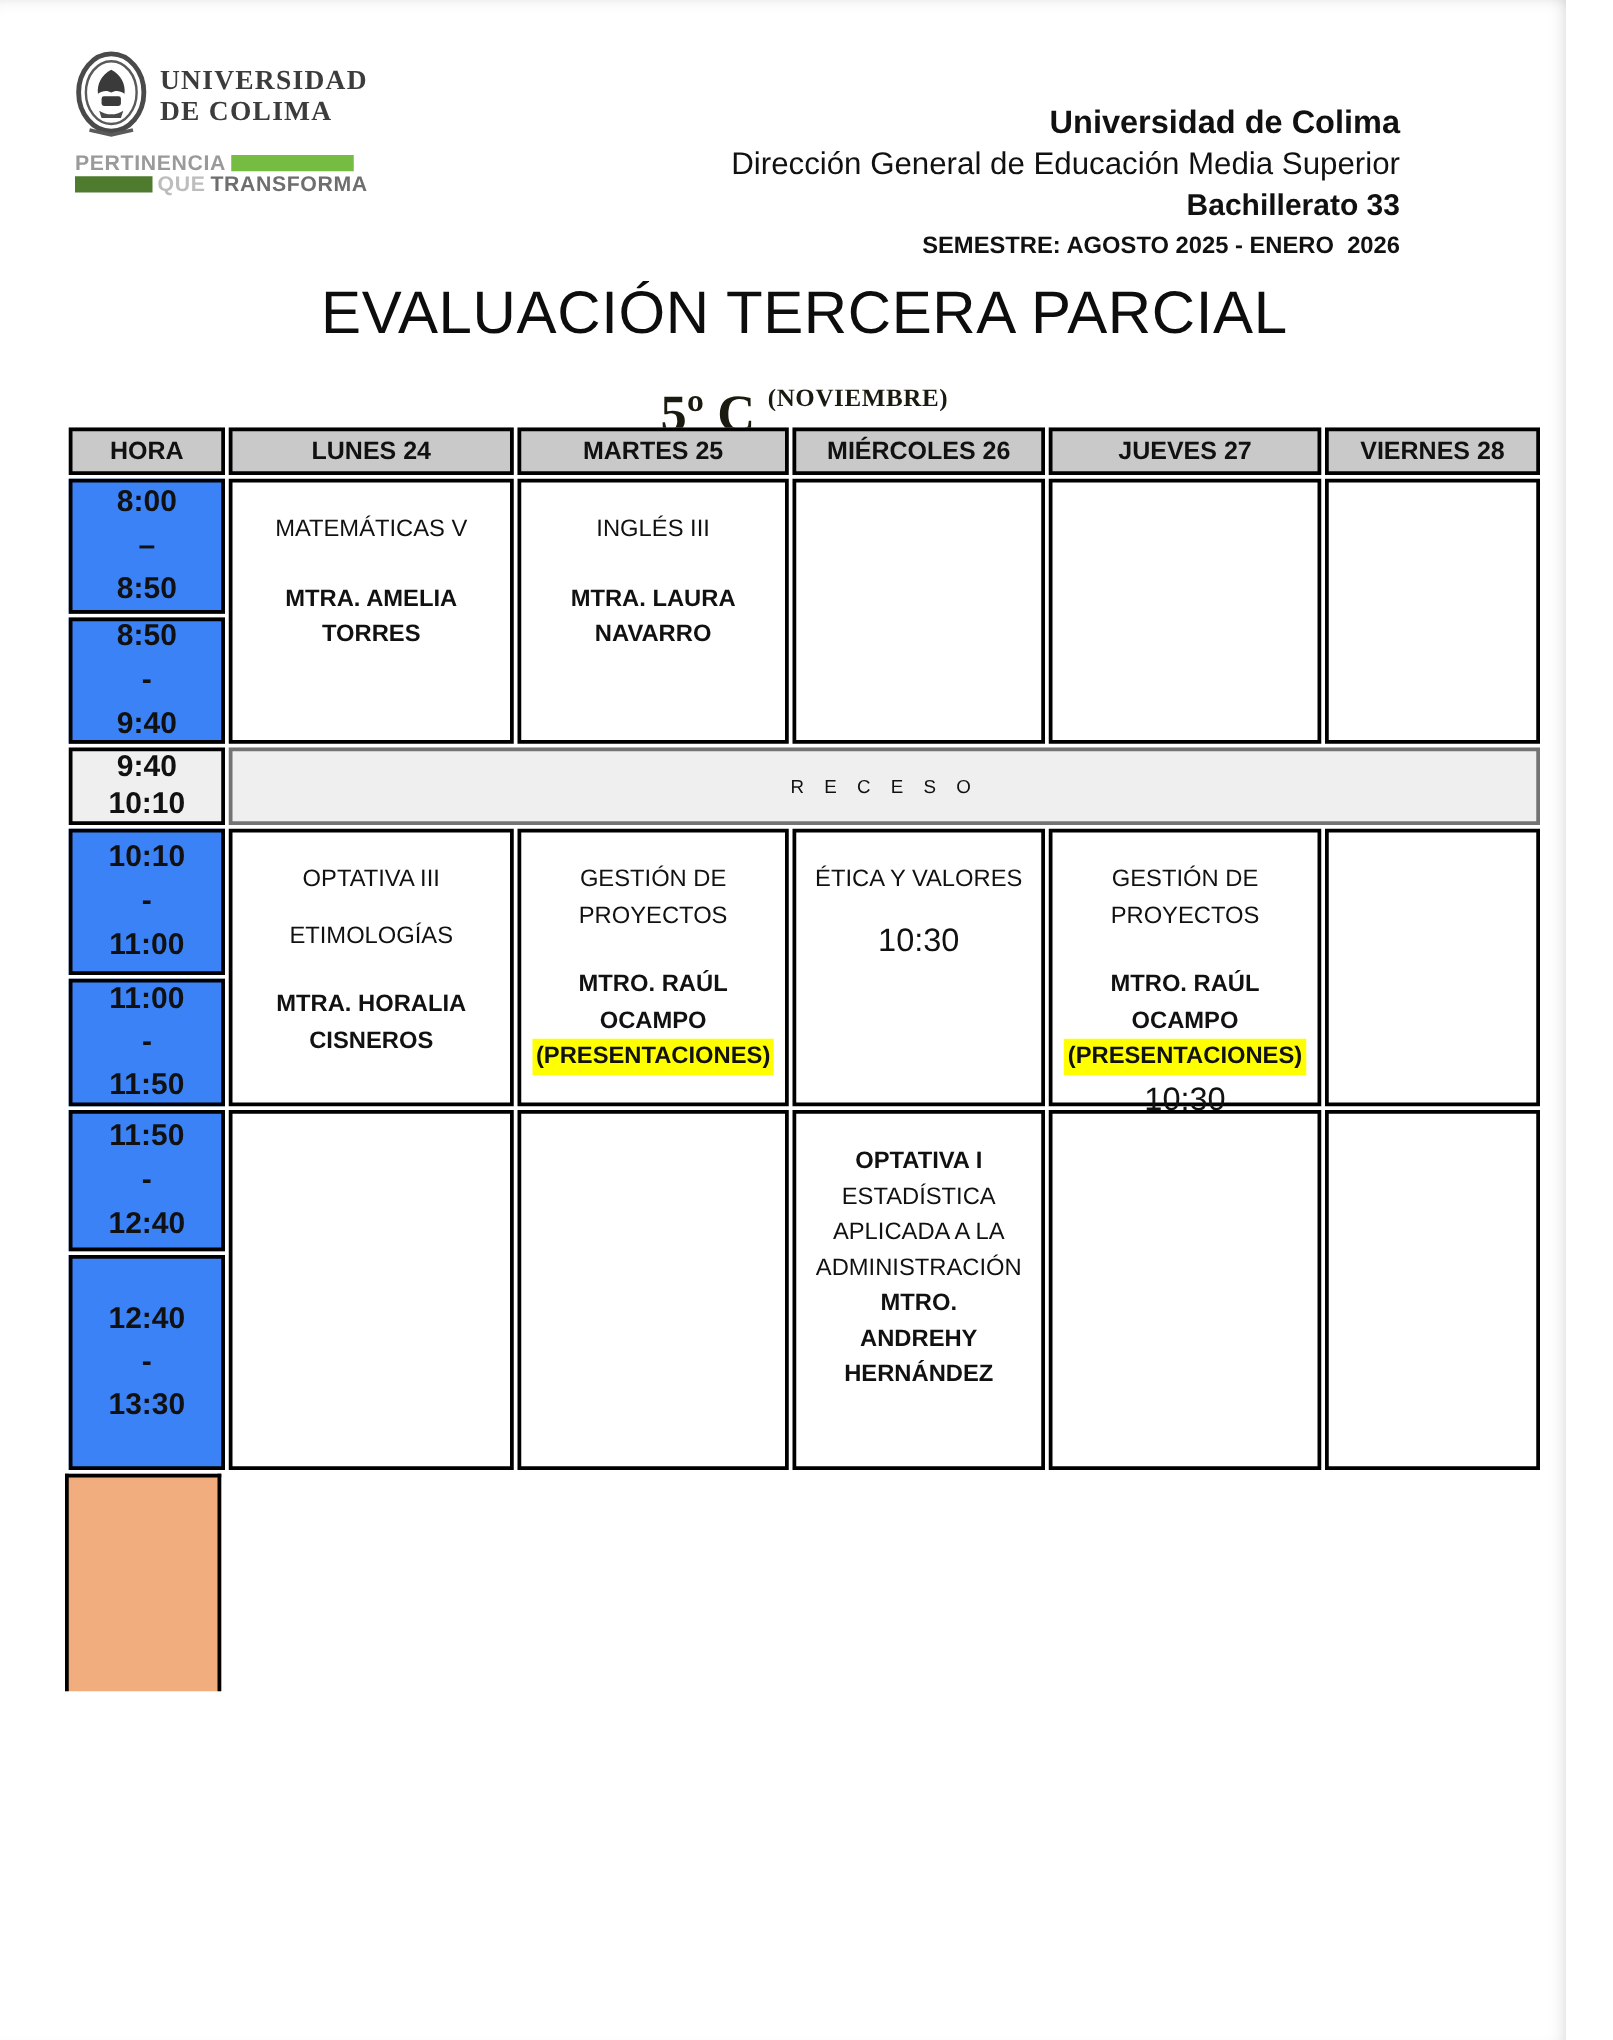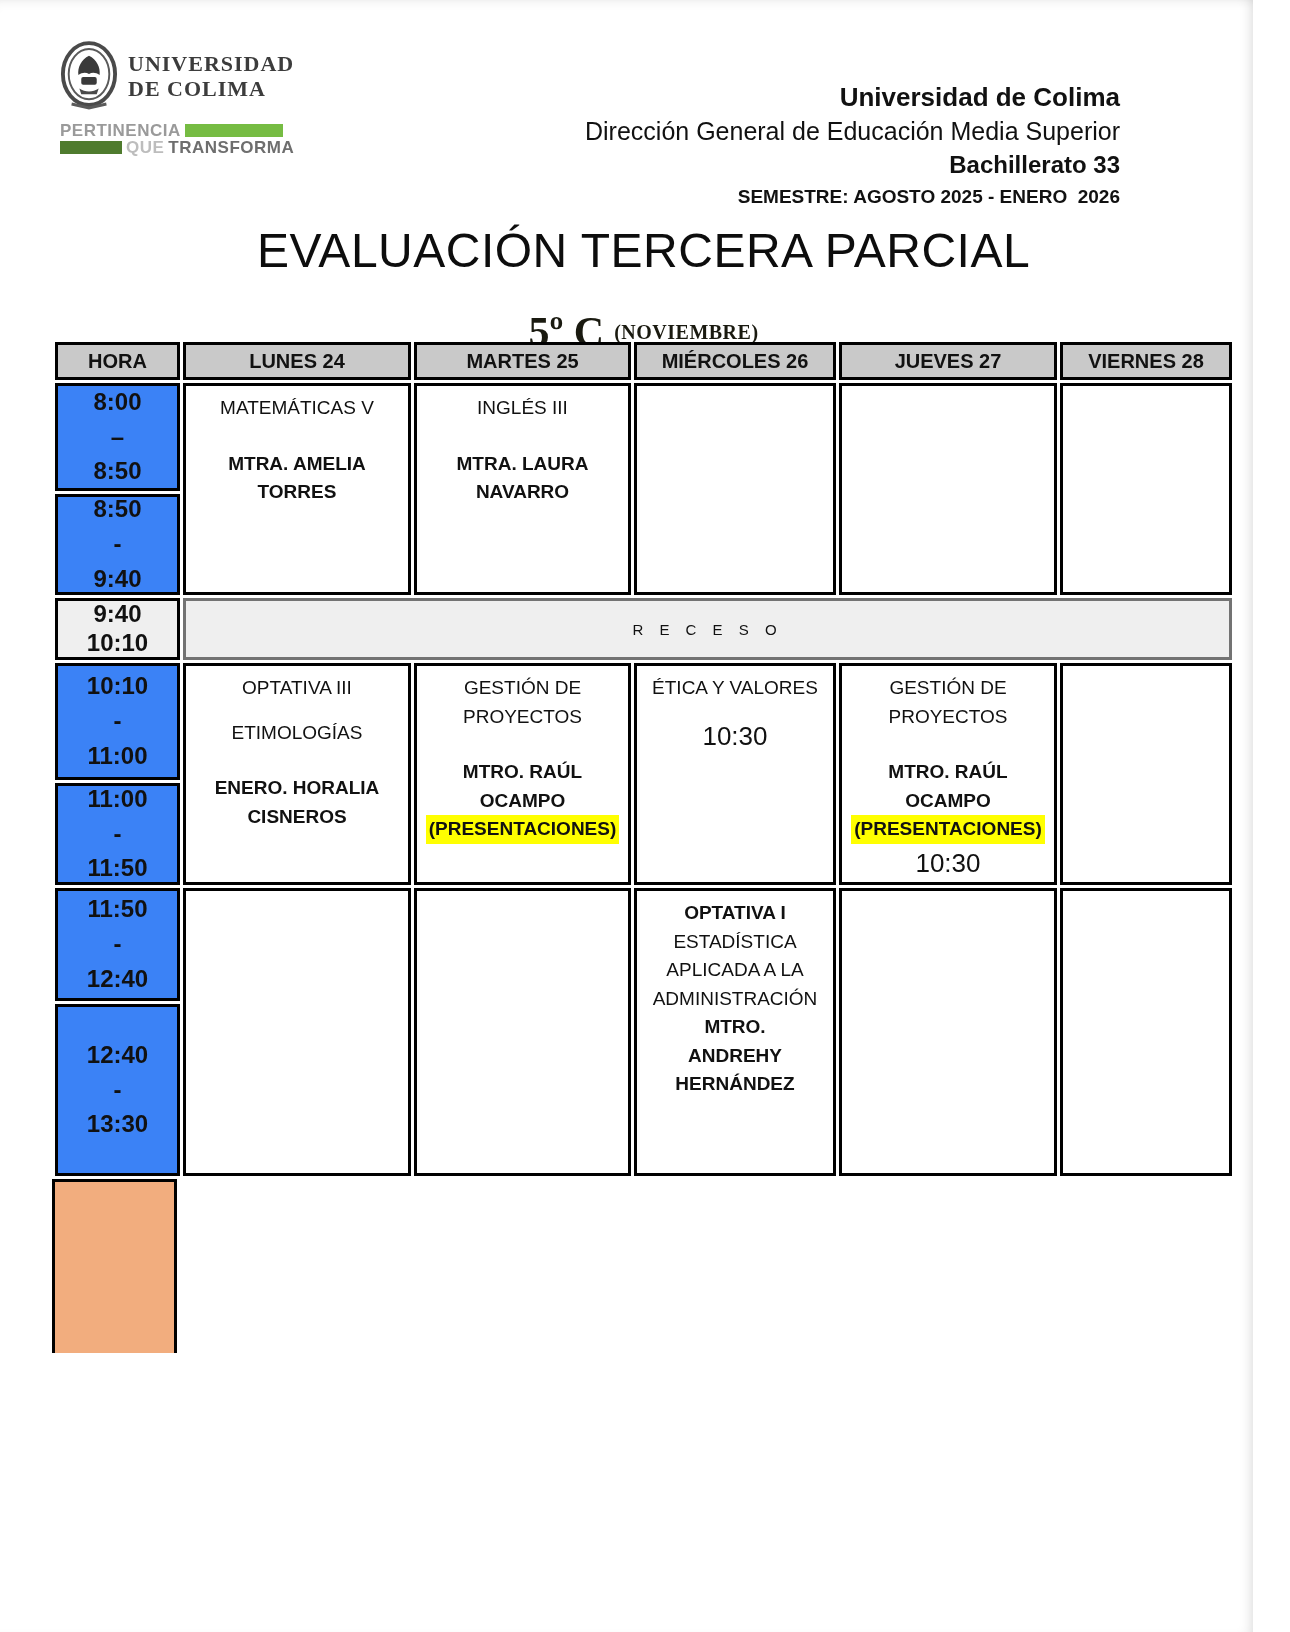--- a/index.html
+++ b/index.html
@@ -56,7 +56,7 @@
     padding-top:8px;
   }
   .banner-title{font-size:48px;font-weight:500;letter-spacing:.5px;color:#0d0d0d;}
-  .banner-group{margin-top:10px;font-family:"Liberation Serif",serif;font-weight:700;color:#1a1a10;display:flex;align-items:center;}
+  .banner-group{margin-top:10px;font-family:"Liberation Serif",serif;font-weight:700;color:#1a1a10;display:flex;align-items:flex-start;}
   .group-serif{font-size:42px;}
   .ord{border-bottom:3px solid #1a1a10;}
   .month{font-size:20px;margin-left:10px;letter-spacing:.5px;}

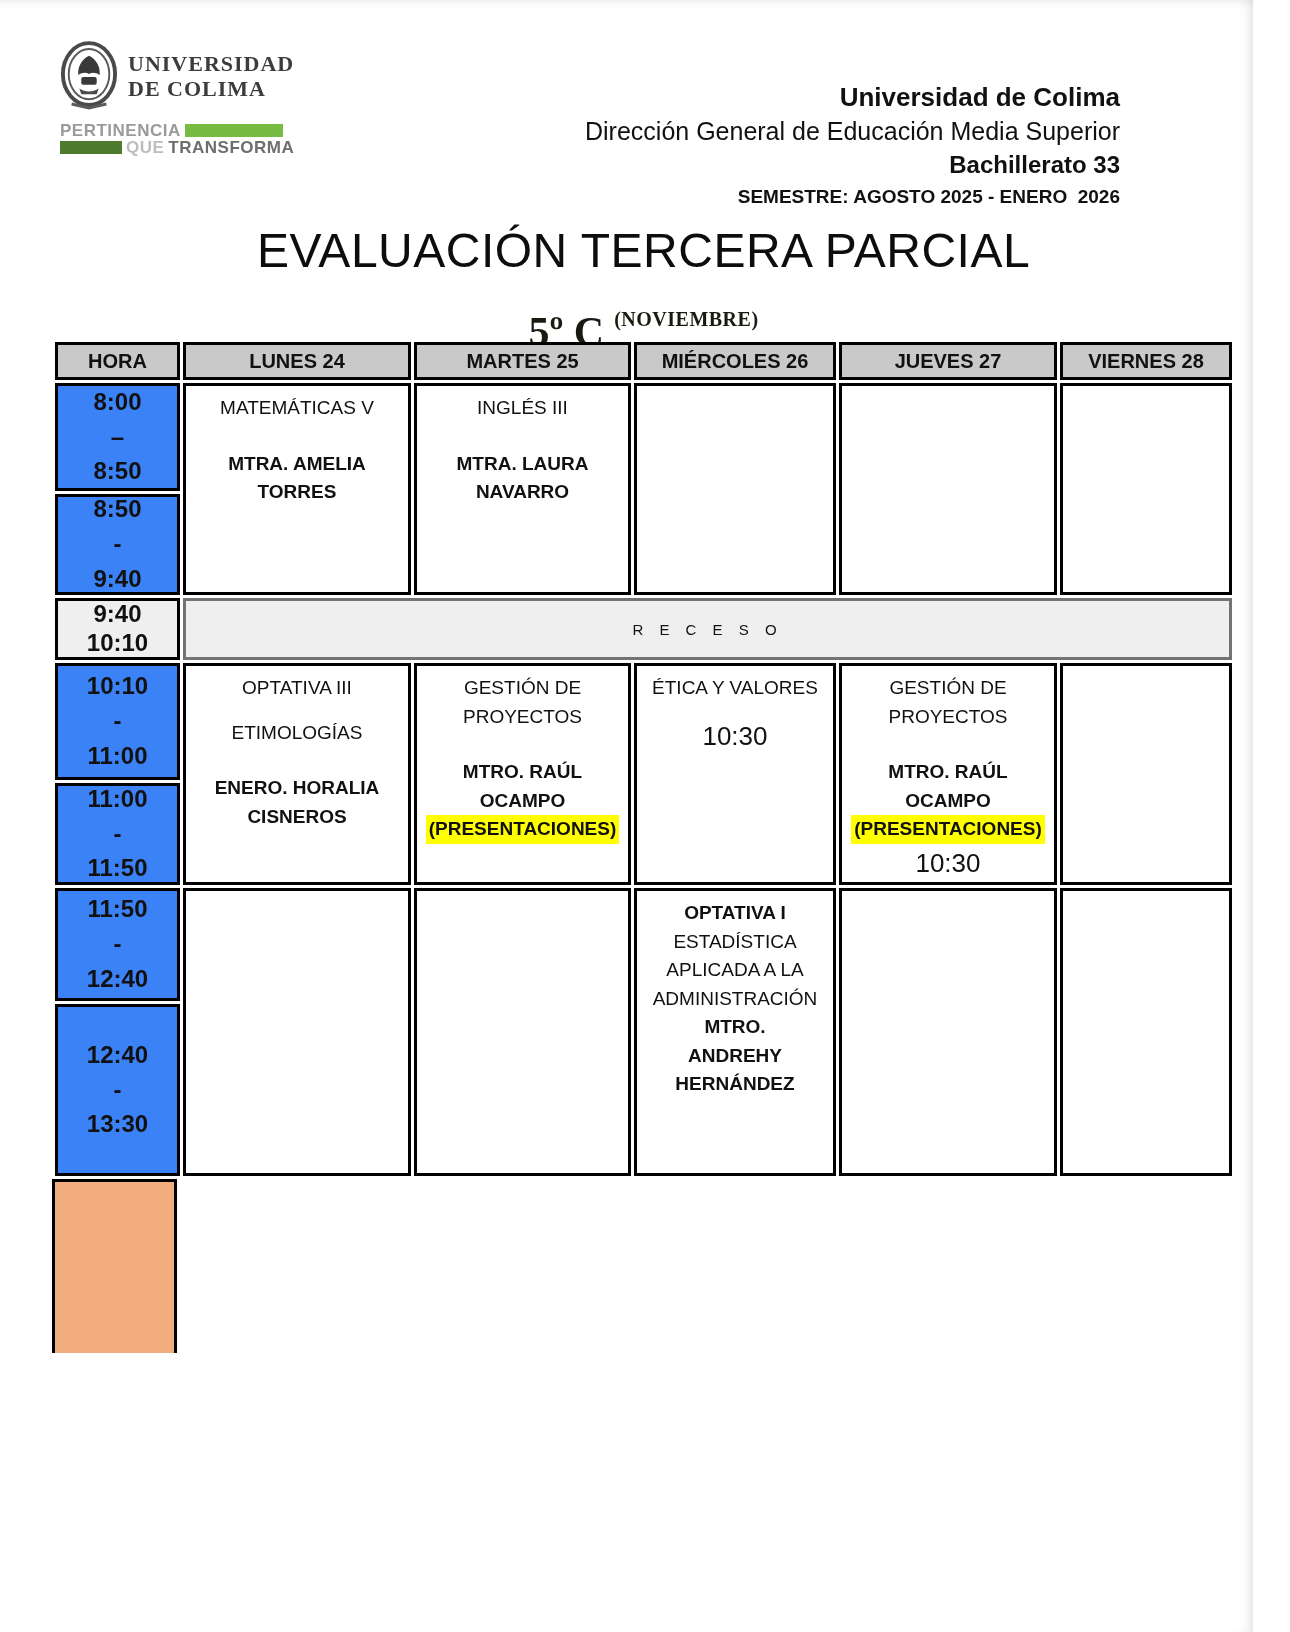--- a/index.html
+++ b/index.html
@@ -87,7 +87,7 @@
   }
   .day-cell{
     background:#fff;border:3px solid #000;
-    padding:8px 6px 6px 6px;
+    padding:24px 6px 6px 6px;
     text-align:center;font-size:19px;line-height:1.5;
   }
   .line{white-space:pre-line;}

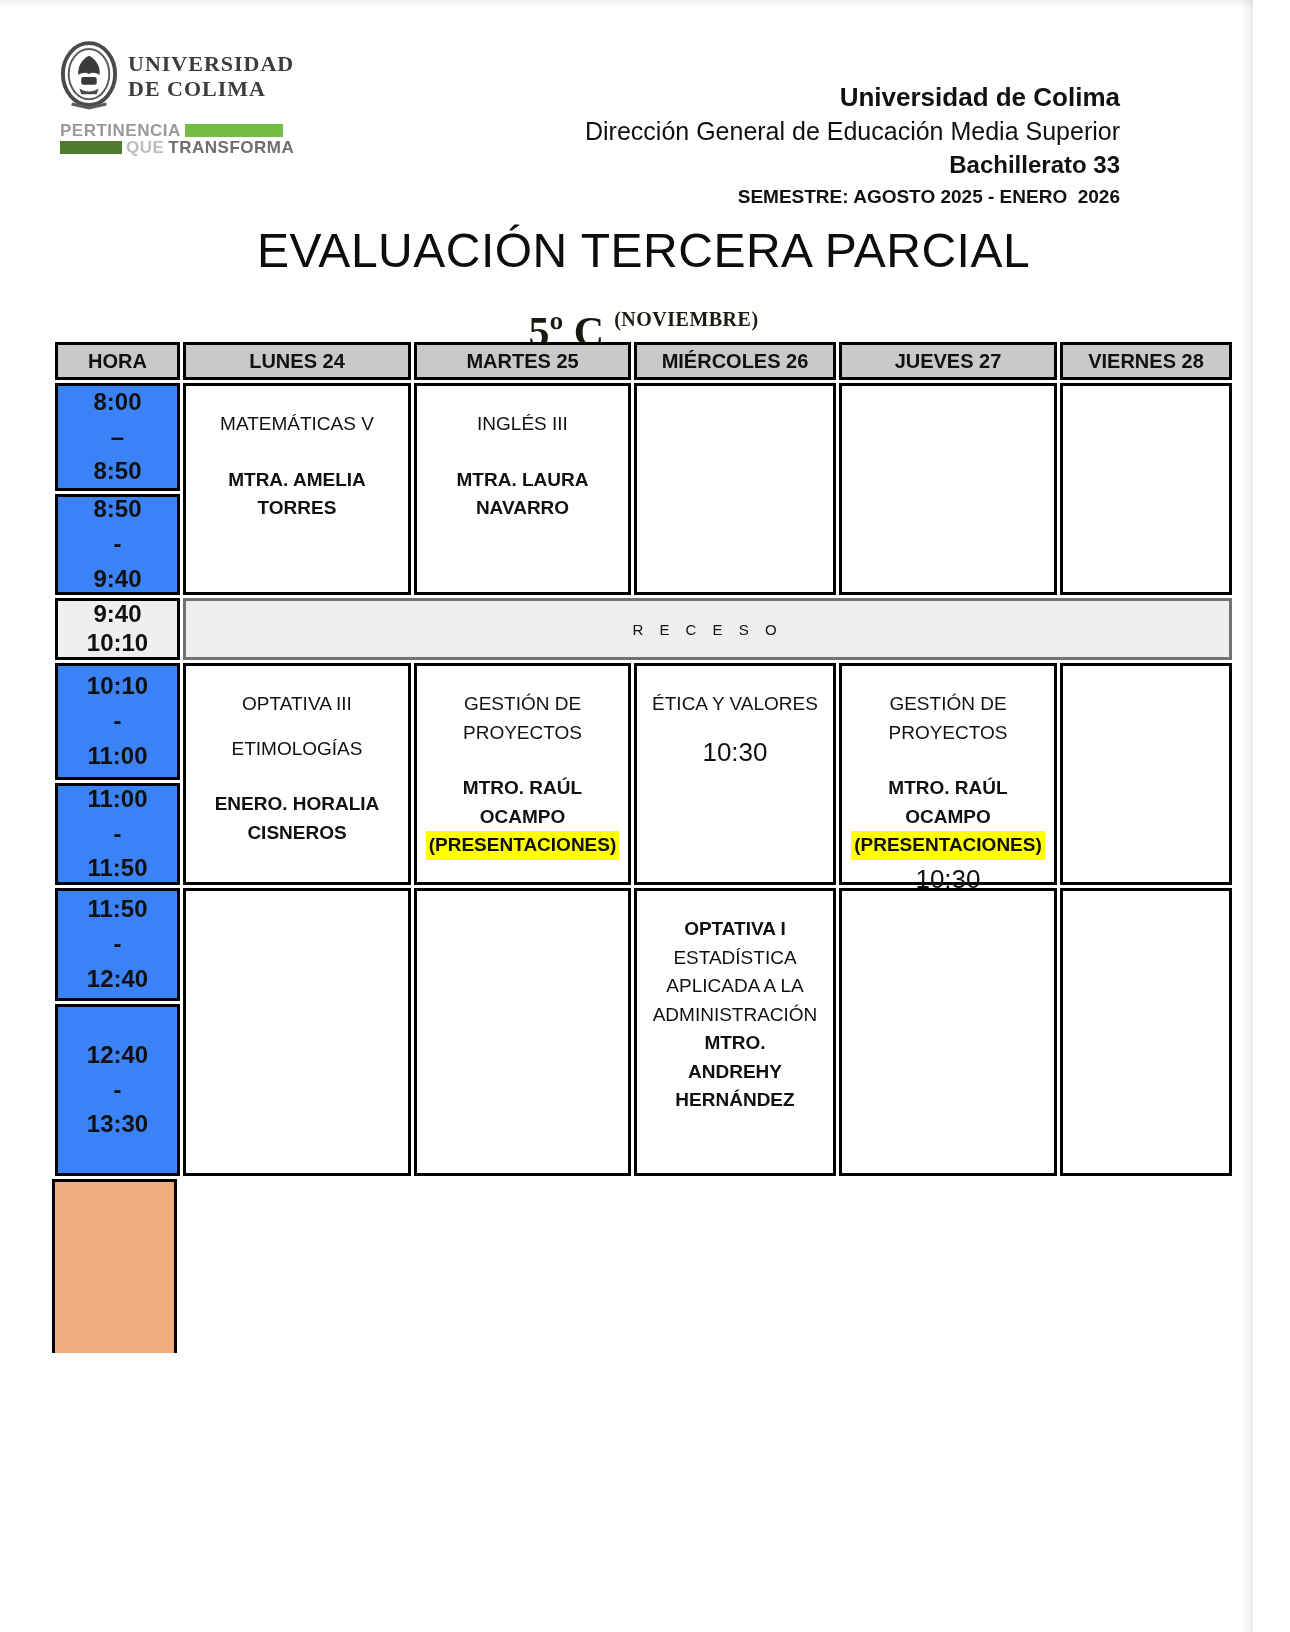--- a/index.html
+++ b/index.html
@@ -195,7 +195,7 @@
       <div class="day-cell" style="grid-area: 6 / 2 / span 2;">
         <div class="line k-s">OPTATIVA III</div>
         <div class="line k-sg">ETIMOLOGÍAS</div>
-        <div class="line k-t">ENERO. HORALIA
+        <div class="line k-t">MTRA. HORALIA
 CISNEROS</div>
       </div>
       <div class="day-cell" style="grid-area: 6 / 3 / span 2;">

